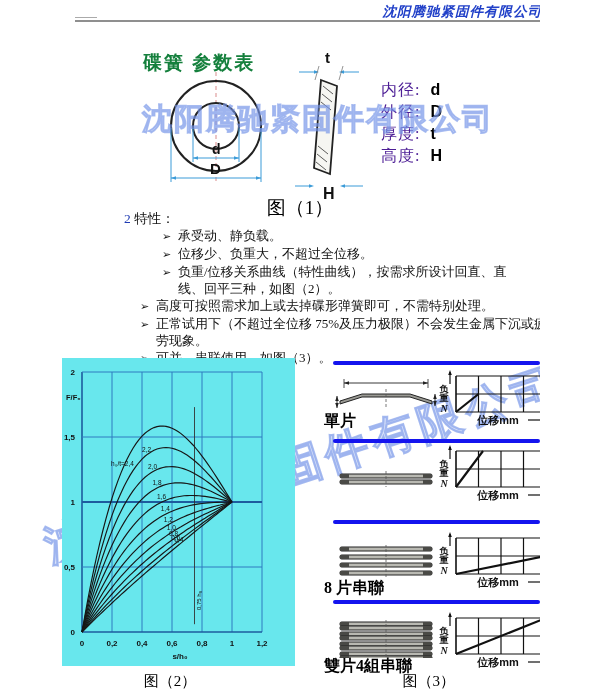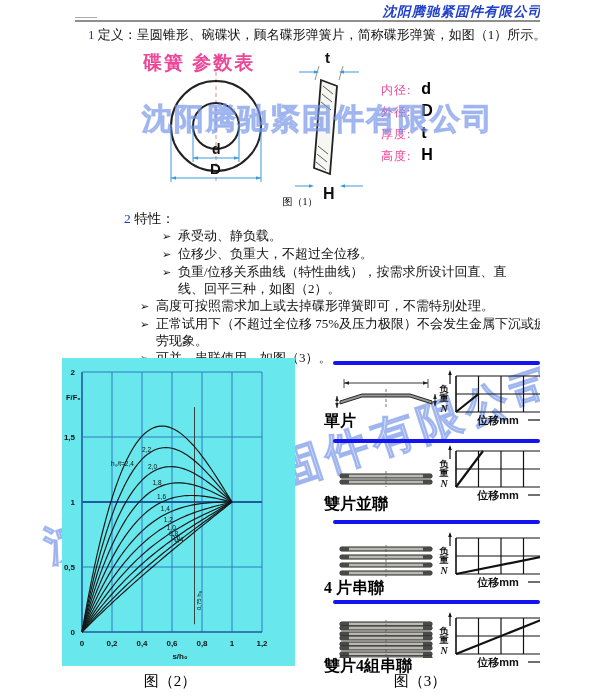--- a/index.html
+++ b/index.html
@@ -60,10 +60,6 @@
   <div class="abs hrule2"></div>
   <div class="abs hrule"></div>
 
-  <div class="abs p-def">
-    <span class="num">1</span>
-    <span>定义：呈圆锥形、碗碟状，顾名碟形弹簧片，简称碟形弹簧，如图（1）所示。</span>
-  </div>
 
   <div class="abs f1-title">碟簧 参数表</div>
   <div class="abs" style="top:70px;left:160px;">

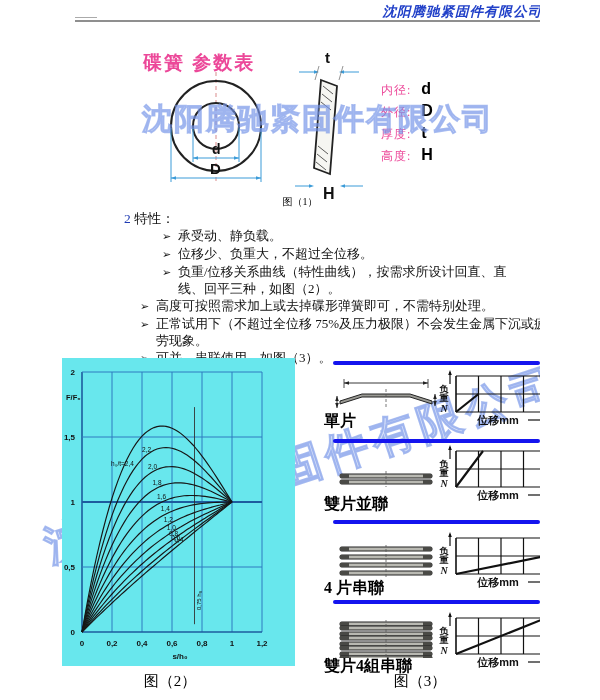--- a/index.html
+++ b/index.html
@@ -24,7 +24,7 @@
   .lvl1 .btxt{max-width:400px;}
   
   .f1-title{top:50px;left:143px;font-family:"Liberation Sans",sans-serif;
-            font-weight:bold;font-size:19px;letter-spacing:2px;color:#ec4899;}
+            font-weight:bold;font-size:19px;letter-spacing:2px;color:#15803d;}
   .f1-params{top:80px;left:381px;}
   .f1-params .row{height:22px;white-space:nowrap;}
   .f1-params .lbl{color:#ec4899;font-size:12px;letter-spacing:1px;}

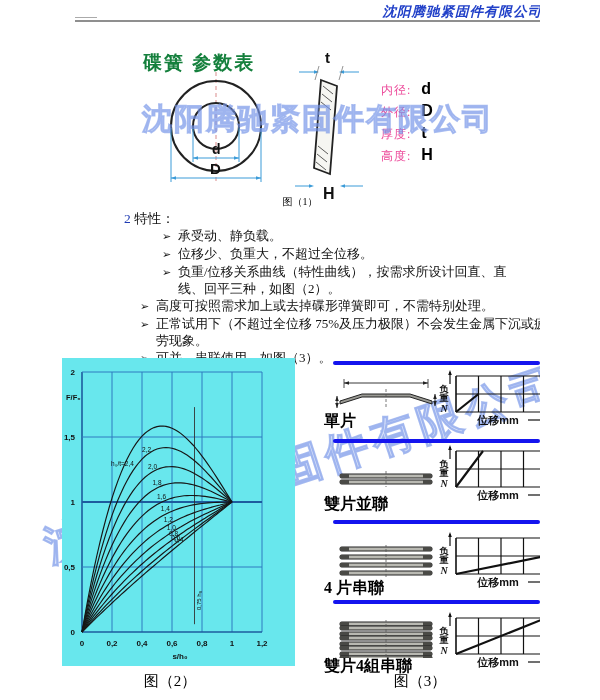--- a/index.html
+++ b/index.html
@@ -27,7 +27,7 @@
             font-weight:bold;font-size:19px;letter-spacing:2px;color:#15803d;}
   .f1-params{top:80px;left:381px;}
   .f1-params .row{height:22px;white-space:nowrap;}
-  .f1-params .lbl{color:#ec4899;font-size:12px;letter-spacing:1px;}
+  .f1-params .lbl{color:#4c1d95;font-size:16px;letter-spacing:1px;}
   .f1-params .sym{color:#000;font-family:"Liberation Sans",sans-serif;
                   font-weight:bold;font-size:16px;margin-left:6px;}
   .cap{font-size:10px;text-align:center;color:#000;}

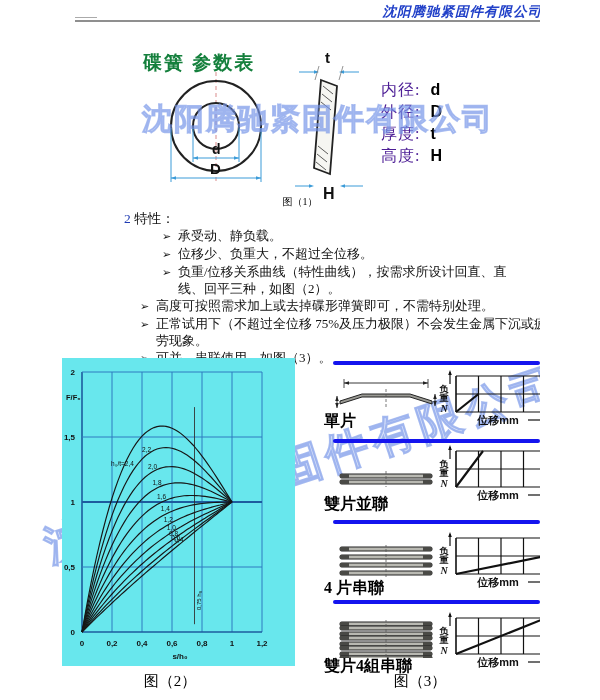--- a/index.html
+++ b/index.html
@@ -30,7 +30,7 @@
   .f1-params .lbl{color:#4c1d95;font-size:16px;letter-spacing:1px;}
   .f1-params .sym{color:#000;font-family:"Liberation Sans",sans-serif;
                   font-weight:bold;font-size:16px;margin-left:6px;}
-  .cap{font-size:10px;text-align:center;color:#000;}
+  .cap{font-size:19px;text-align:center;color:#000;}
   .cap1{top:195px;left:250px;width:100px;}
   .cap2{top:672px;left:120px;width:100px;font-size:15px;}
   .cap3{top:672px;left:385px;width:70px;font-size:15px;}

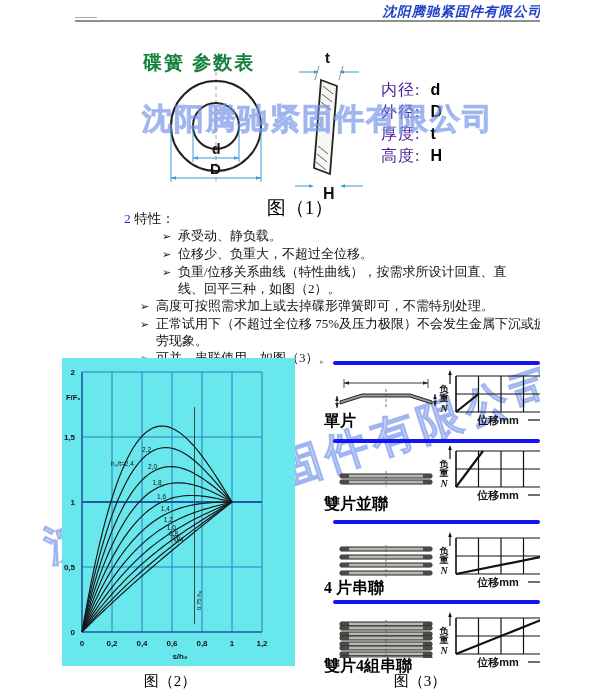--- a/index.html
+++ b/index.html
@@ -287,7 +287,6 @@
       </svg></div>
 
   <div class="abs f3label f3l1">單片</div>
-  <div class="abs f3label f3l2">雙片並聯</div>
   <div class="abs f3label f3l3">4 片串聯</div>
   <div class="abs f3label f3l4">雙片4組串聯</div>
 

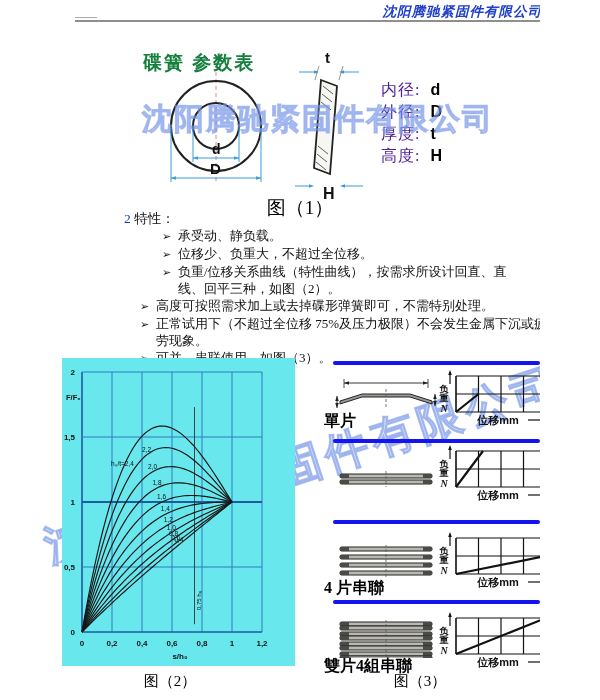--- a/index.html
+++ b/index.html
@@ -287,7 +287,7 @@
       </svg></div>
 
   <div class="abs f3label f3l1">單片</div>
-  <div class="abs f3label f3l3">4 片串聯</div>
+  <div class="abs f3label f3l3">8 片串聯</div>
   <div class="abs f3label f3l4">雙片4組串聯</div>
 
   <div class="abs mg mg1"><svg class="mgsvg" width="116" height="60">

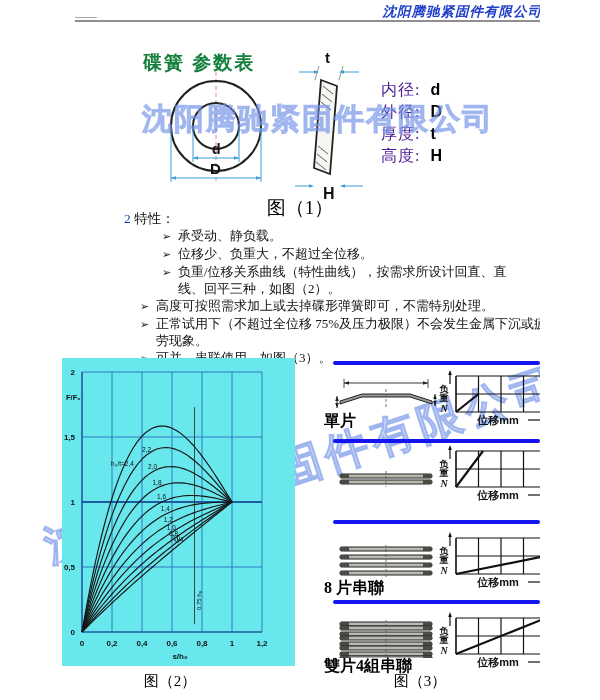--- a/index.html
+++ b/index.html
@@ -33,7 +33,7 @@
   .cap{font-size:19px;text-align:center;color:#000;}
   .cap1{top:195px;left:250px;width:100px;}
   .cap2{top:672px;left:120px;width:100px;font-size:15px;}
-  .cap3{top:672px;left:385px;width:70px;font-size:15px;}
+  .cap3{top:672px;left:385px;width:70px;font-size:15px;text-align:right;}
   
   .wm{color:rgba(148,172,240,0.34);-webkit-text-stroke:1px rgba(110,142,230,0.55);
       font-family:"Liberation Sans",sans-serif;font-weight:bold;white-space:nowrap;

